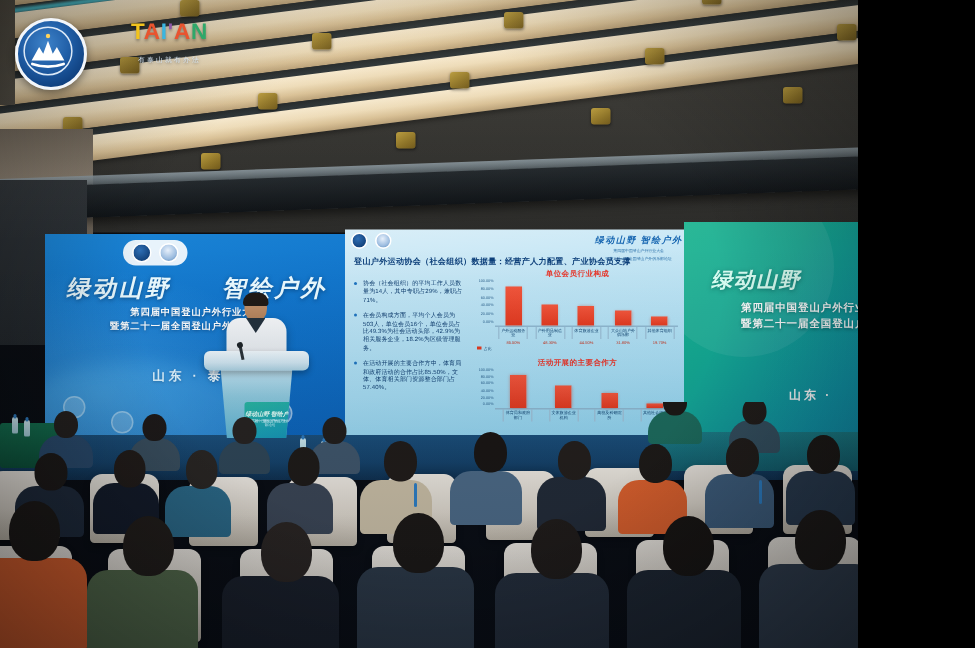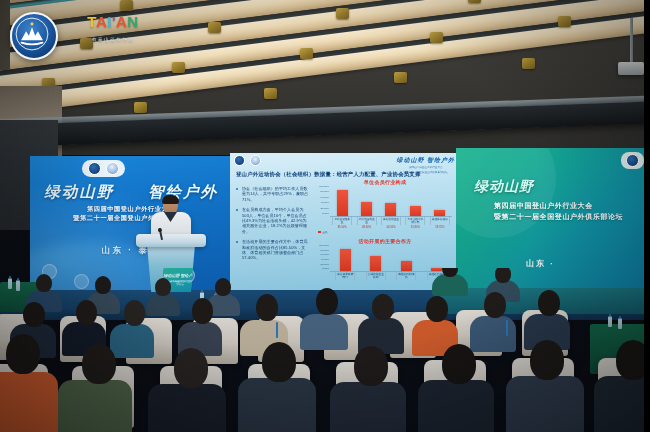--- a/index.html
+++ b/index.html
@@ -7,7 +7,7 @@
   body{font-family:"Liberation Sans","DejaVu Sans",sans-serif;}
 
   #scene{
-    position:relative;width:644px;height:432px;overflow:hidden;
+    position:relative;width:572px;height:432px;overflow:hidden;
     background:#0a0d12;
   }
 

